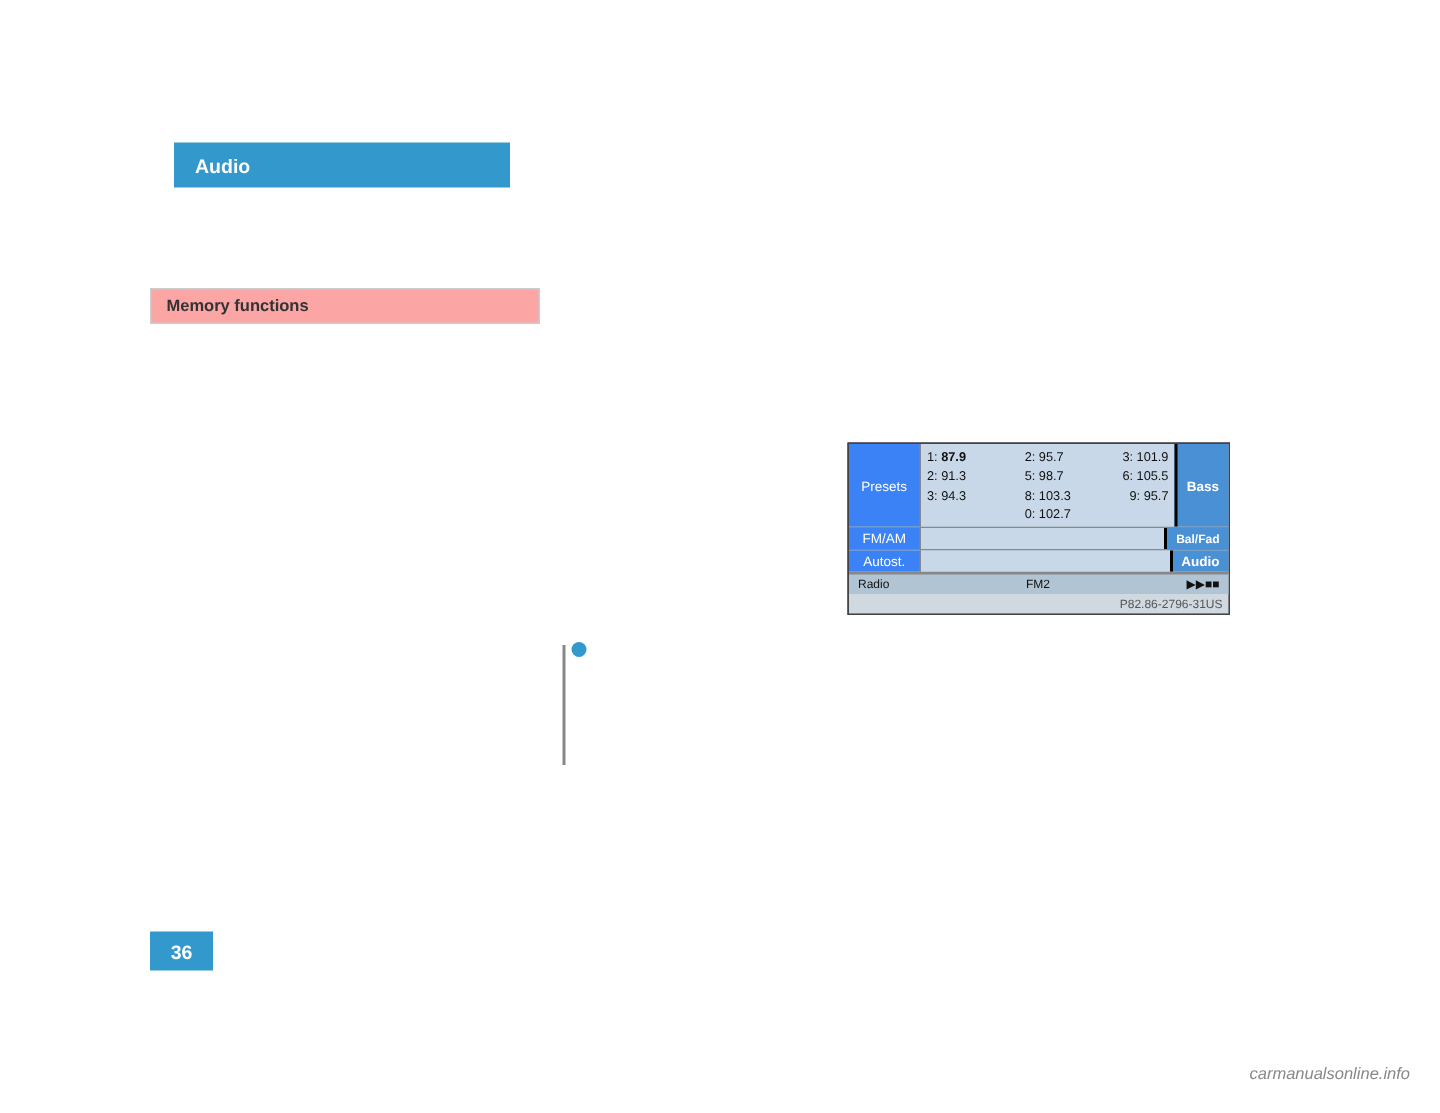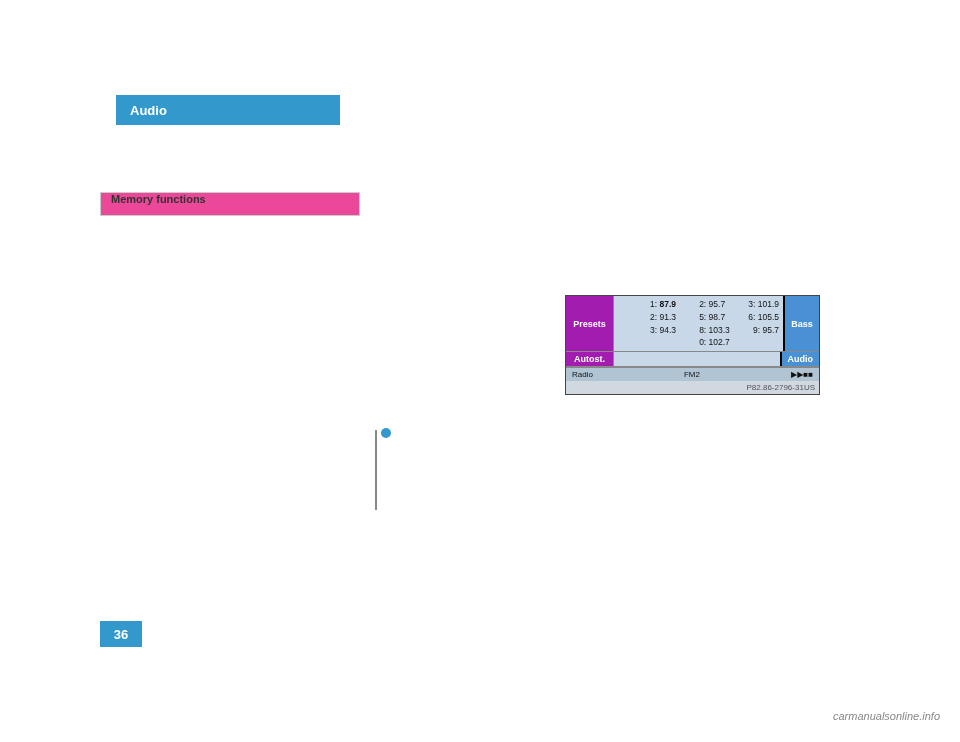--- a/index.html
+++ b/index.html
@@ -38,10 +38,10 @@
       left: 100px;
       width: 260px;
       height: 24px;
-      background: #ec4899;
+      background: #fca5a5;
       border: 1px solid #cccccc;
       display: flex;
-      align-items: flex-start;
+      align-items: center;
       padding-left: 10px;
     }
     .memory-label span {

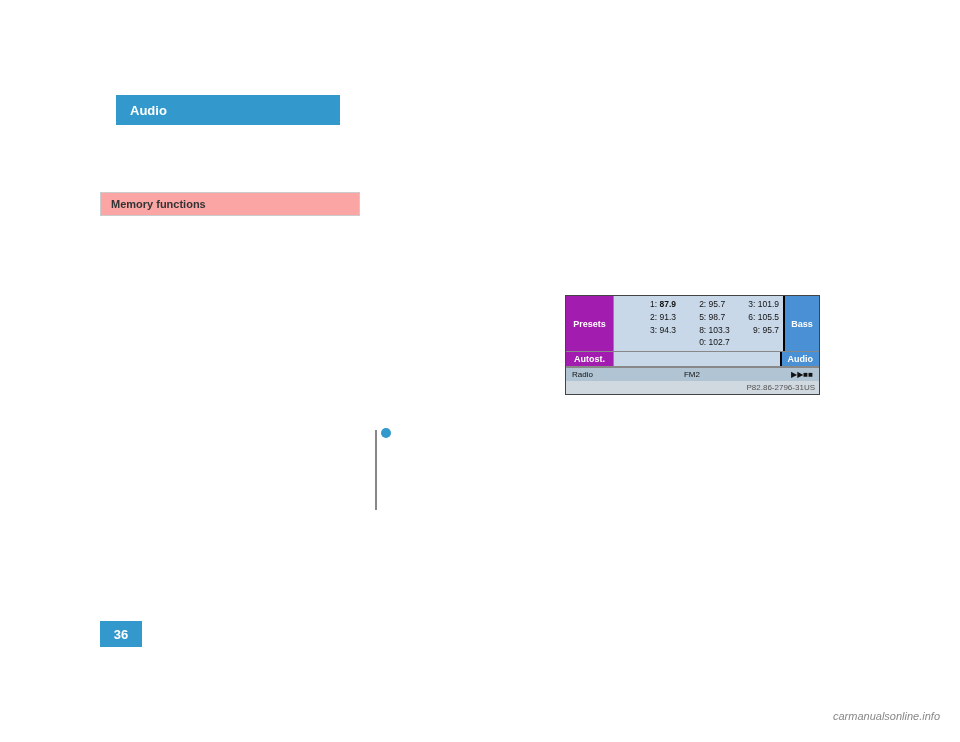--- a/index.html
+++ b/index.html
@@ -132,7 +132,6 @@
       padding: 2px 4px;
       display: flex;
       align-items: center;
-      margin-left: 32px;
     }
 
     .radio-right-btn {

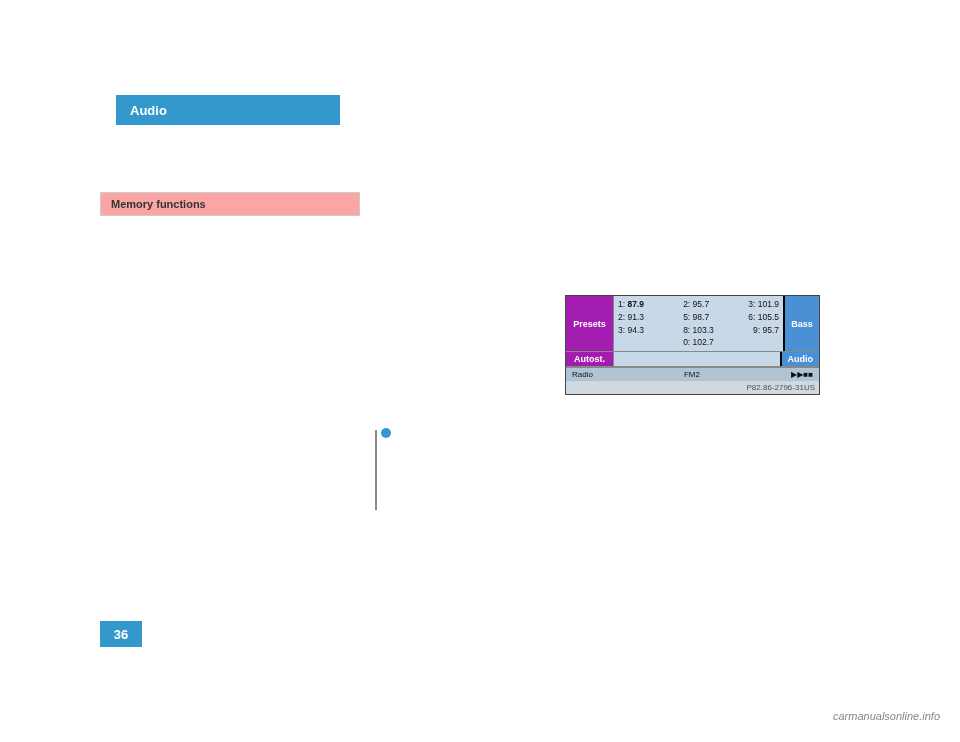--- a/index.html
+++ b/index.html
@@ -112,10 +112,10 @@
     }
 
     .radio-left-btn {
-      background: #a21caf;
+      background: #3b82f6;
       color: white;
       font-size: 9px;
-      font-weight: bold;
+      font-weight: normal;
       padding: 2px 6px;
       min-width: 48px;
       display: flex;

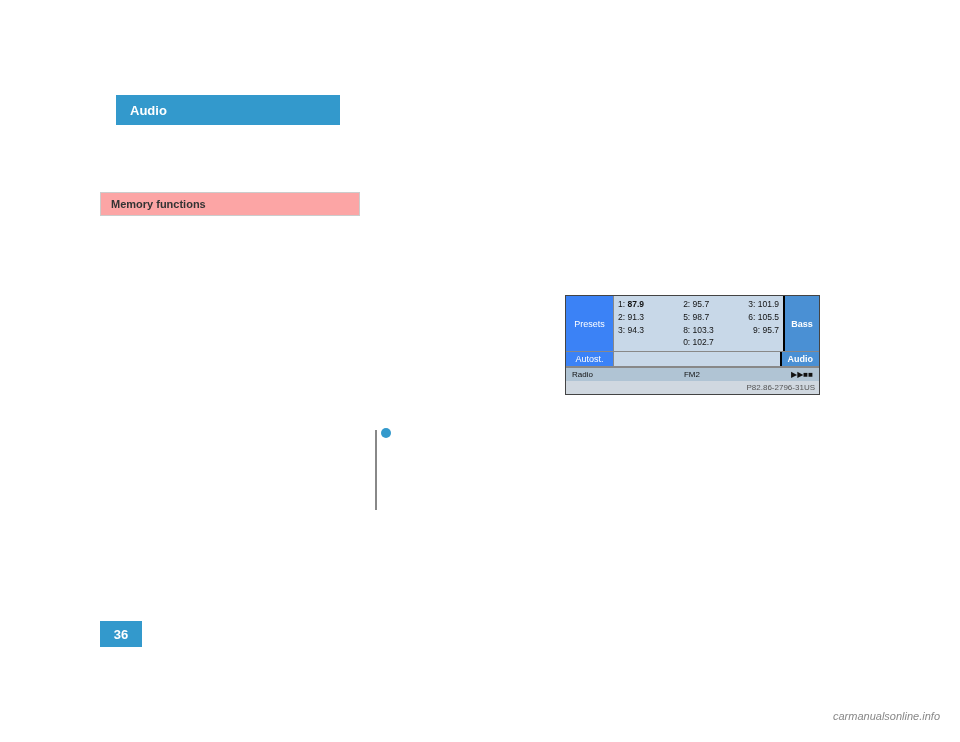--- a/index.html
+++ b/index.html
@@ -238,6 +238,11 @@
     </div>
 
 
+    <div class="radio-row">
+      <div class="radio-left-btn">FM/AM</div>
+      <div class="radio-center"></div>
+      <div class="radio-right-btn" style="font-size:8px;">Bal/Fad</div>
+    </div>
 
 
     <div class="radio-row">

